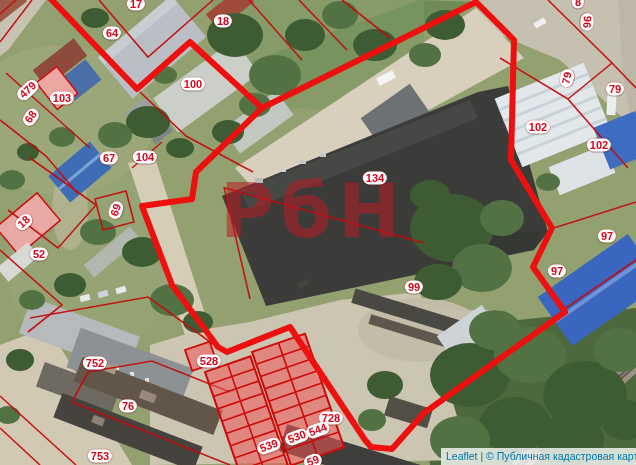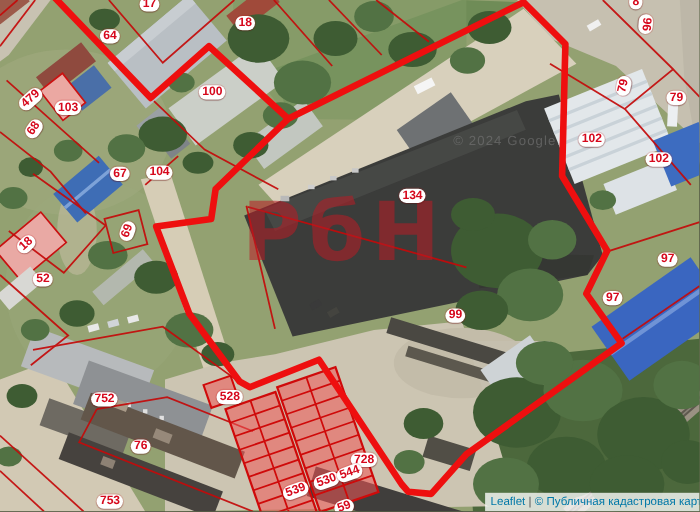--- a/index.html
+++ b/index.html
@@ -245,7 +245,7 @@
 
   <div id="labels">
       <span class="plabel" style="left: 136px; top: 4px; transform: translate(-50%, -50%) rotate(0deg);">17</span>
-      <span class="plabel" style="left: 100px; top: 33px; transform: translate(-50%, -50%) rotate(0deg); text-align: right;">64</span>
+      <span class="plabel" style="left: 112px; top: 33px; transform: translate(-50%, -50%) rotate(0deg); text-align: right;">64</span>
       <span class="plabel" style="left: 223px; top: 21px; transform: translate(-50%, -50%) rotate(0deg);">18</span>
       <span class="plabel" style="left: 578px; top: 2px; transform: translate(-50%, -50%) rotate(0deg);">8</span>
       <span class="plabel" style="left: 193px; top: 84px; transform: translate(-50%, -50%) rotate(0deg);">100</span>

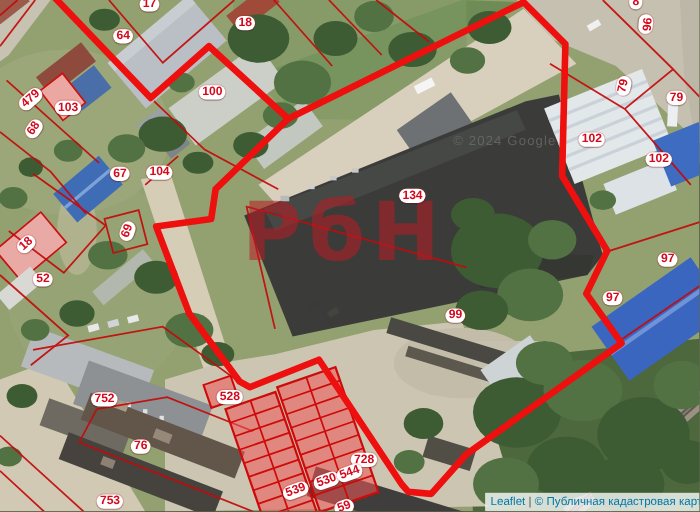--- a/index.html
+++ b/index.html
@@ -241,7 +241,6 @@
 </svg>
 
   <div class="wm-rbn">РбН</div>
-  <div class="wm-imagery">© 2024 Google</div>
 
   <div id="labels">
       <span class="plabel" style="left: 136px; top: 4px; transform: translate(-50%, -50%) rotate(0deg);">17</span>

